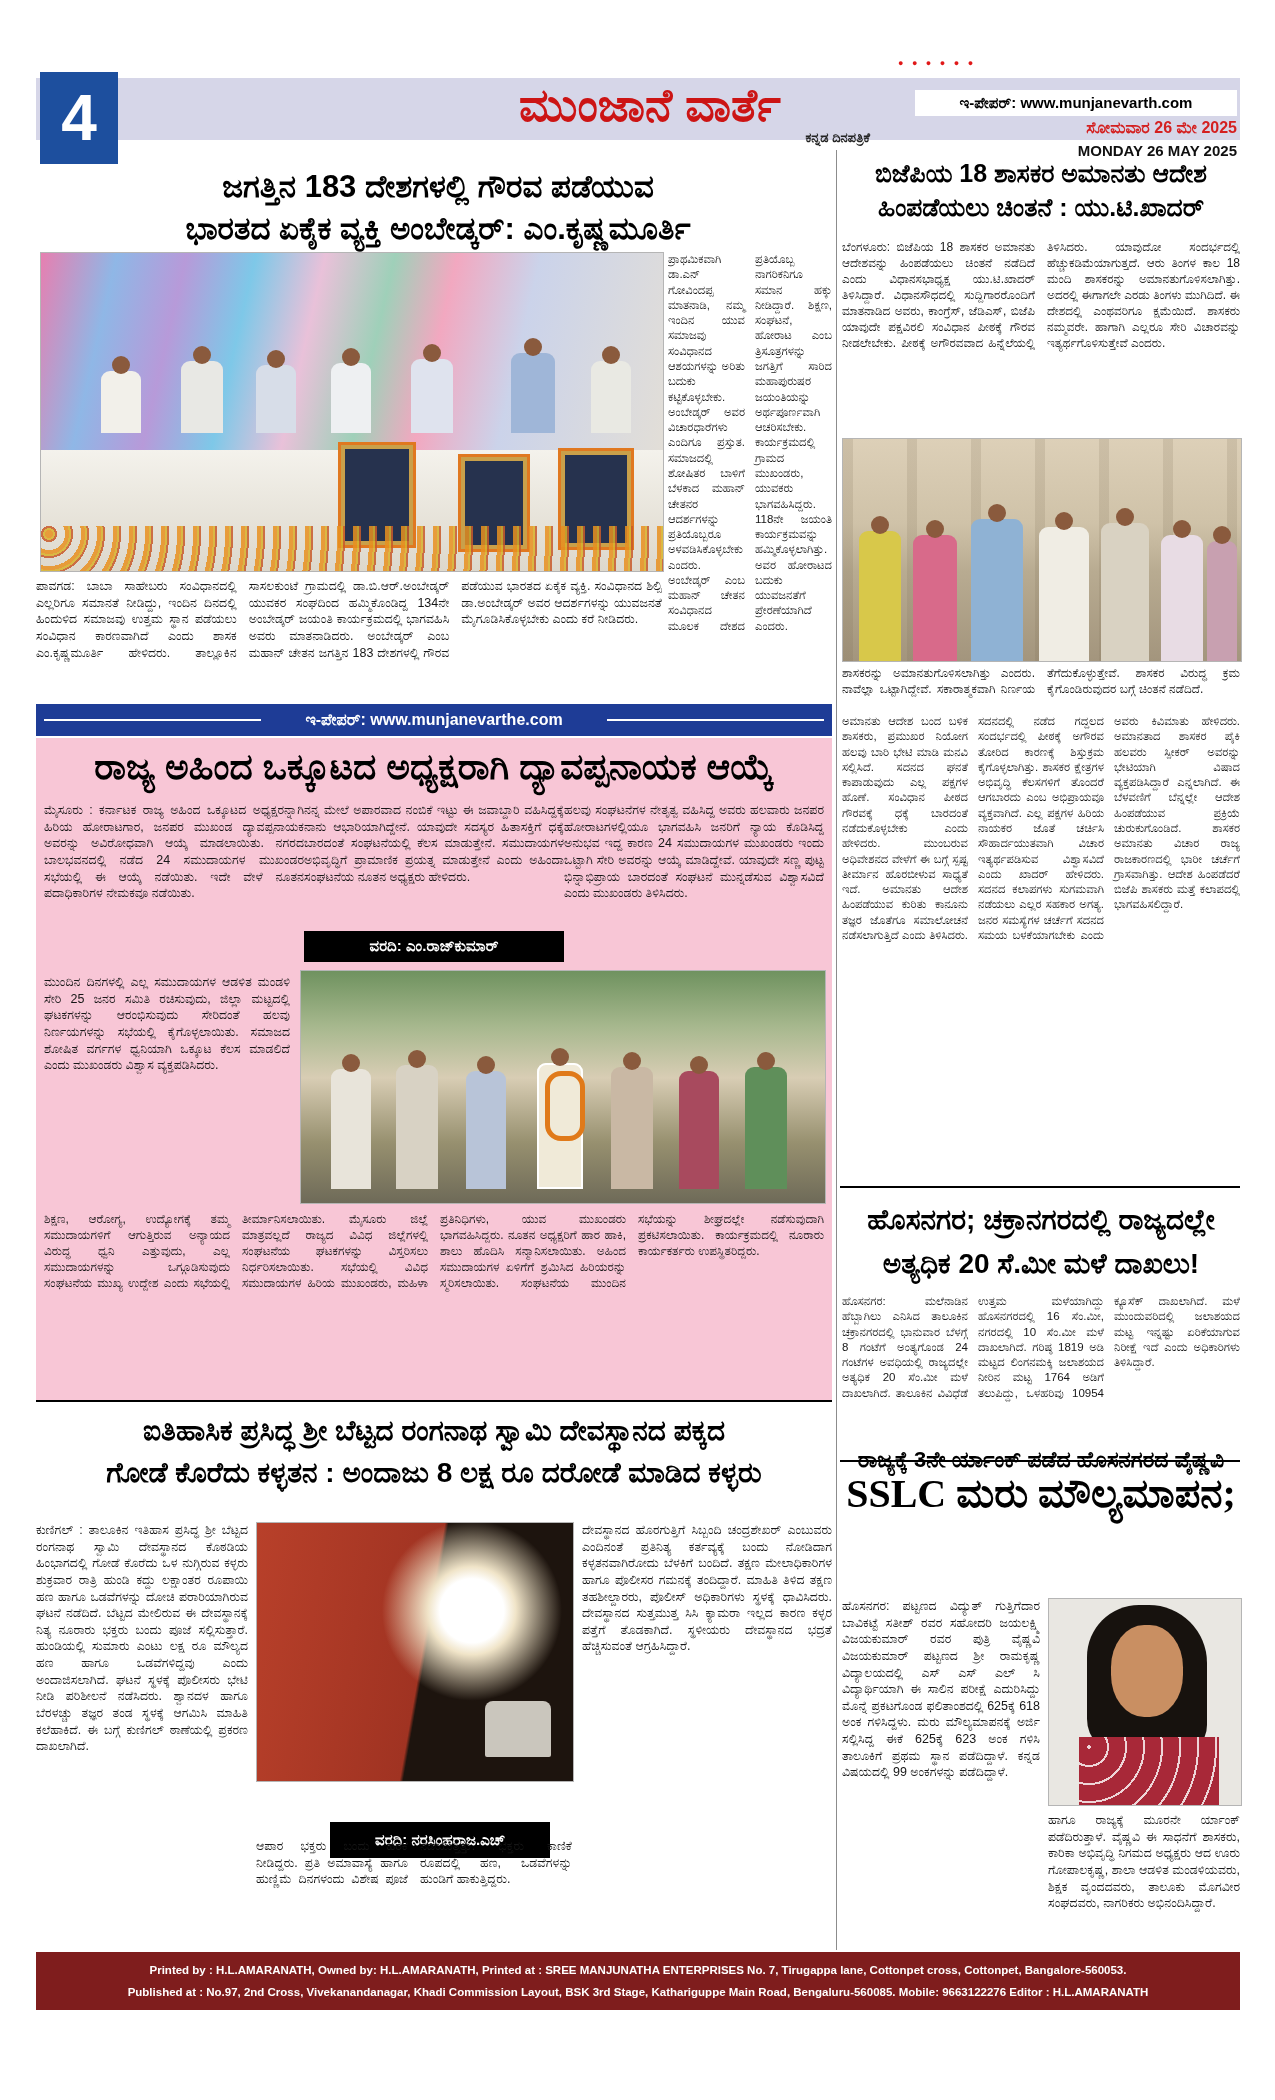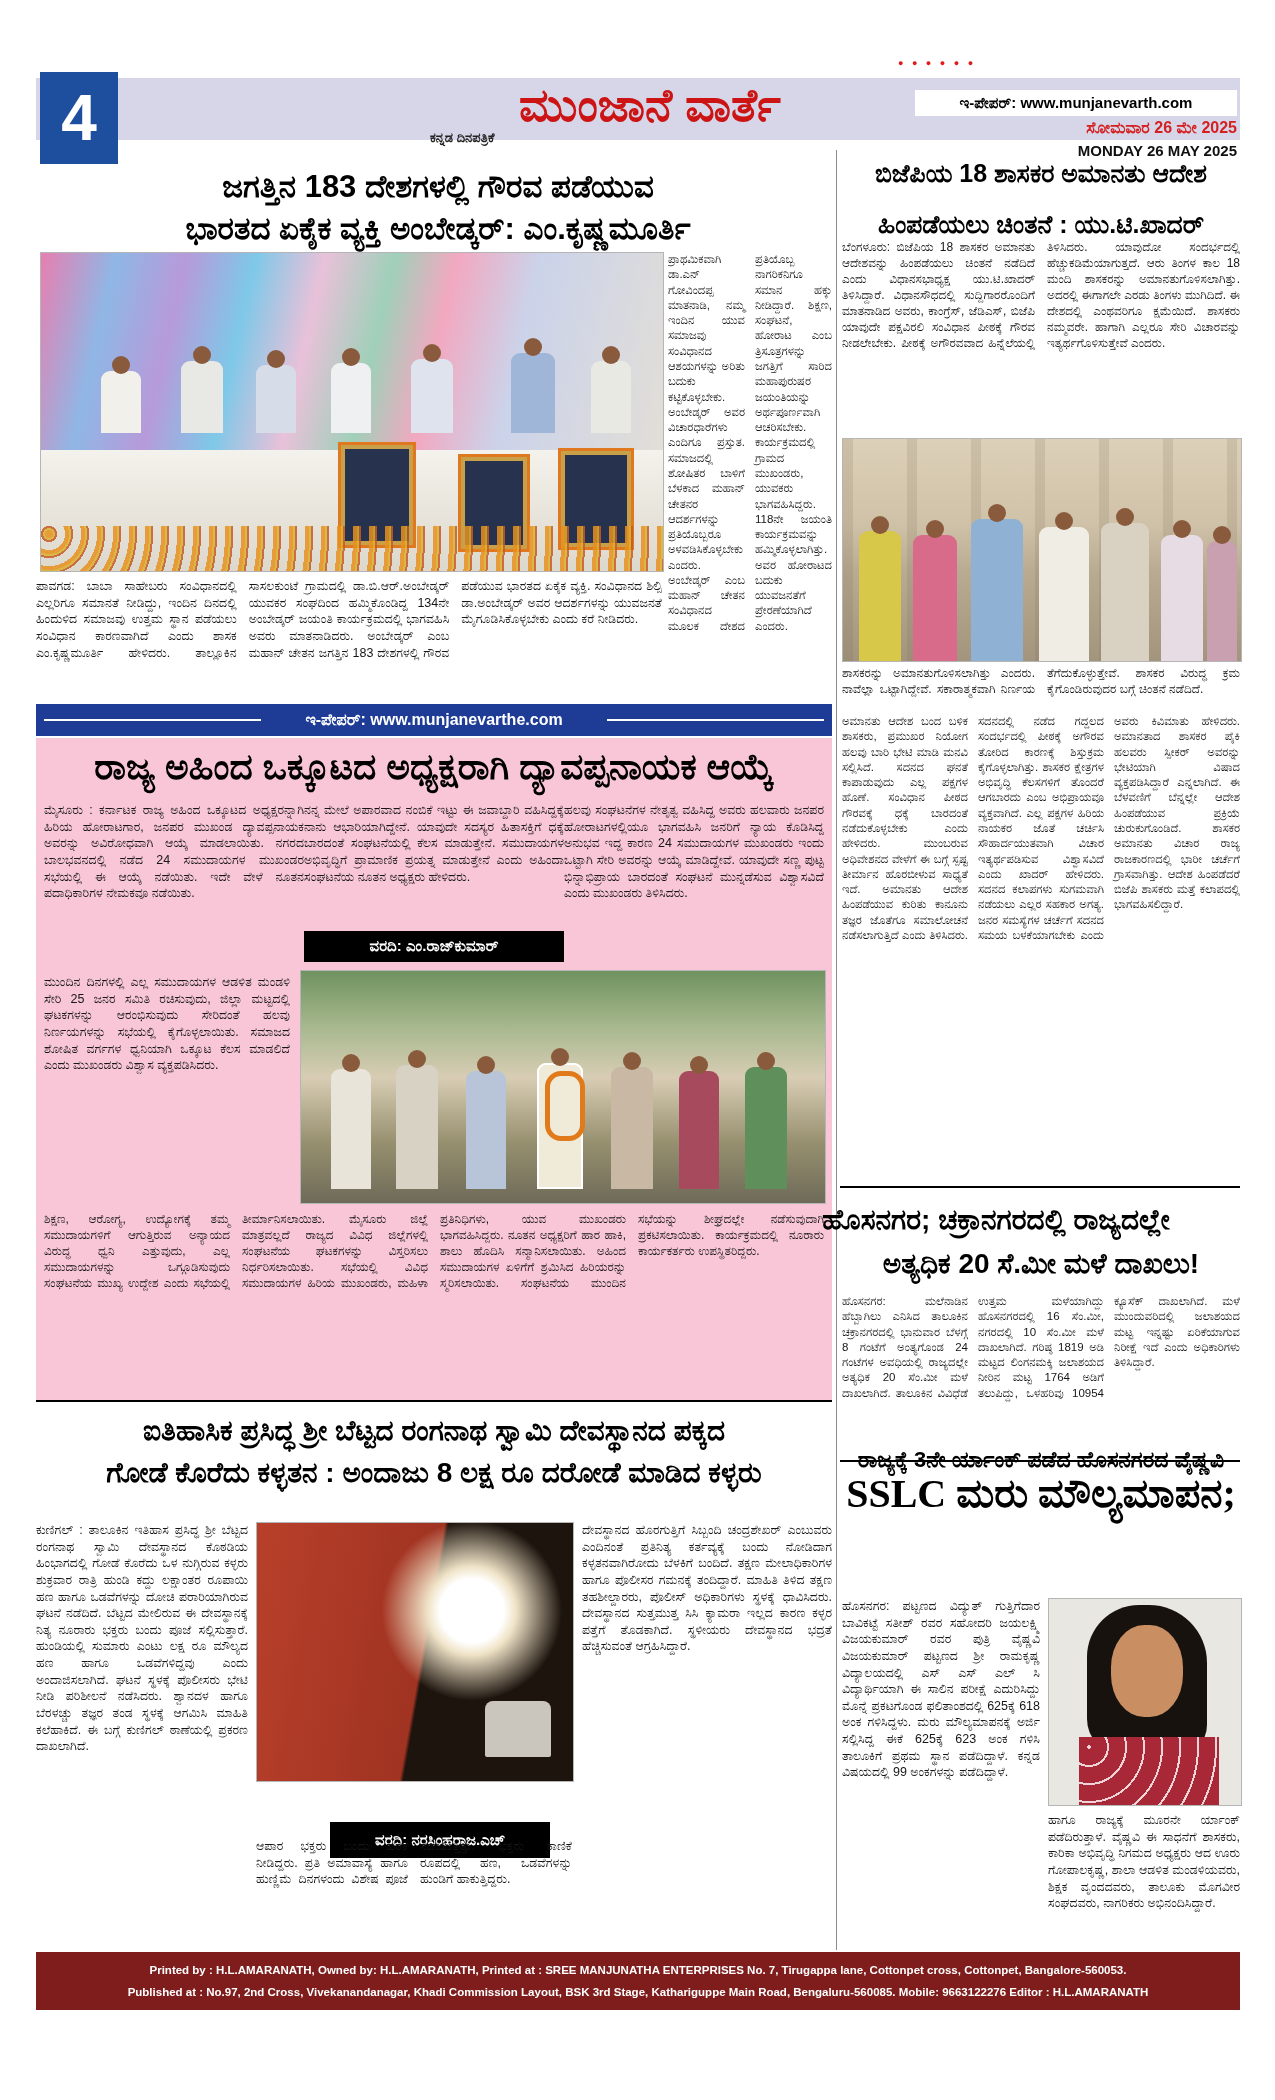--- a/index.html
+++ b/index.html
@@ -39,7 +39,7 @@
   <div class="abs pagebox" style="left:40px;top:72px;width:78px;height:92px;font-size:64px;z-index:3;">4</div>
   <div class="abs dotrow" style="left:898px;top:58px;z-index:3;">● ● ● ● ● ●</div>
   <div class="abs" style="left:430px;top:82px;width:440px;text-align:center;font-size:46px;font-weight:bold;color:#cc1414;z-index:2;line-height:1.0;">ಮುಂಜಾನೆ ವಾರ್ತೆ</div>
-  <div class="abs" style="left:430px;top:130px;width:440px;text-align:left;font-size:13px;font-weight:bold;color:#222;z-index:2;">ಕನ್ನಡ ದಿನಪತ್ರಿಕೆ</div>
+  <div class="abs" style="left:430px;top:130px;width:440px;text-align:right;font-size:13px;font-weight:bold;color:#222;z-index:2;">ಕನ್ನಡ ದಿನಪತ್ರಿಕೆ</div>
   <div class="abs" style="left:915px;top:90px;width:322px;height:26px;background:#ffffff;z-index:2;display:flex;align-items:center;justify-content:center;font-weight:bold;font-size:15px;color:#000;">ಇ-ಪೇಪರ್: www.munjanevarth.com</div>
   <div class="abs" style="left:1000px;top:119px;width:237px;text-align:right;font-weight:bold;font-size:16px;color:#d42020;z-index:2;">ಸೋಮವಾರ 26 ಮೇ 2025</div>
   <div class="abs" style="left:1020px;top:142px;width:217px;text-align:right;font-weight:bold;font-size:15px;color:#101010;z-index:2;">MONDAY 26 MAY 2025</div>

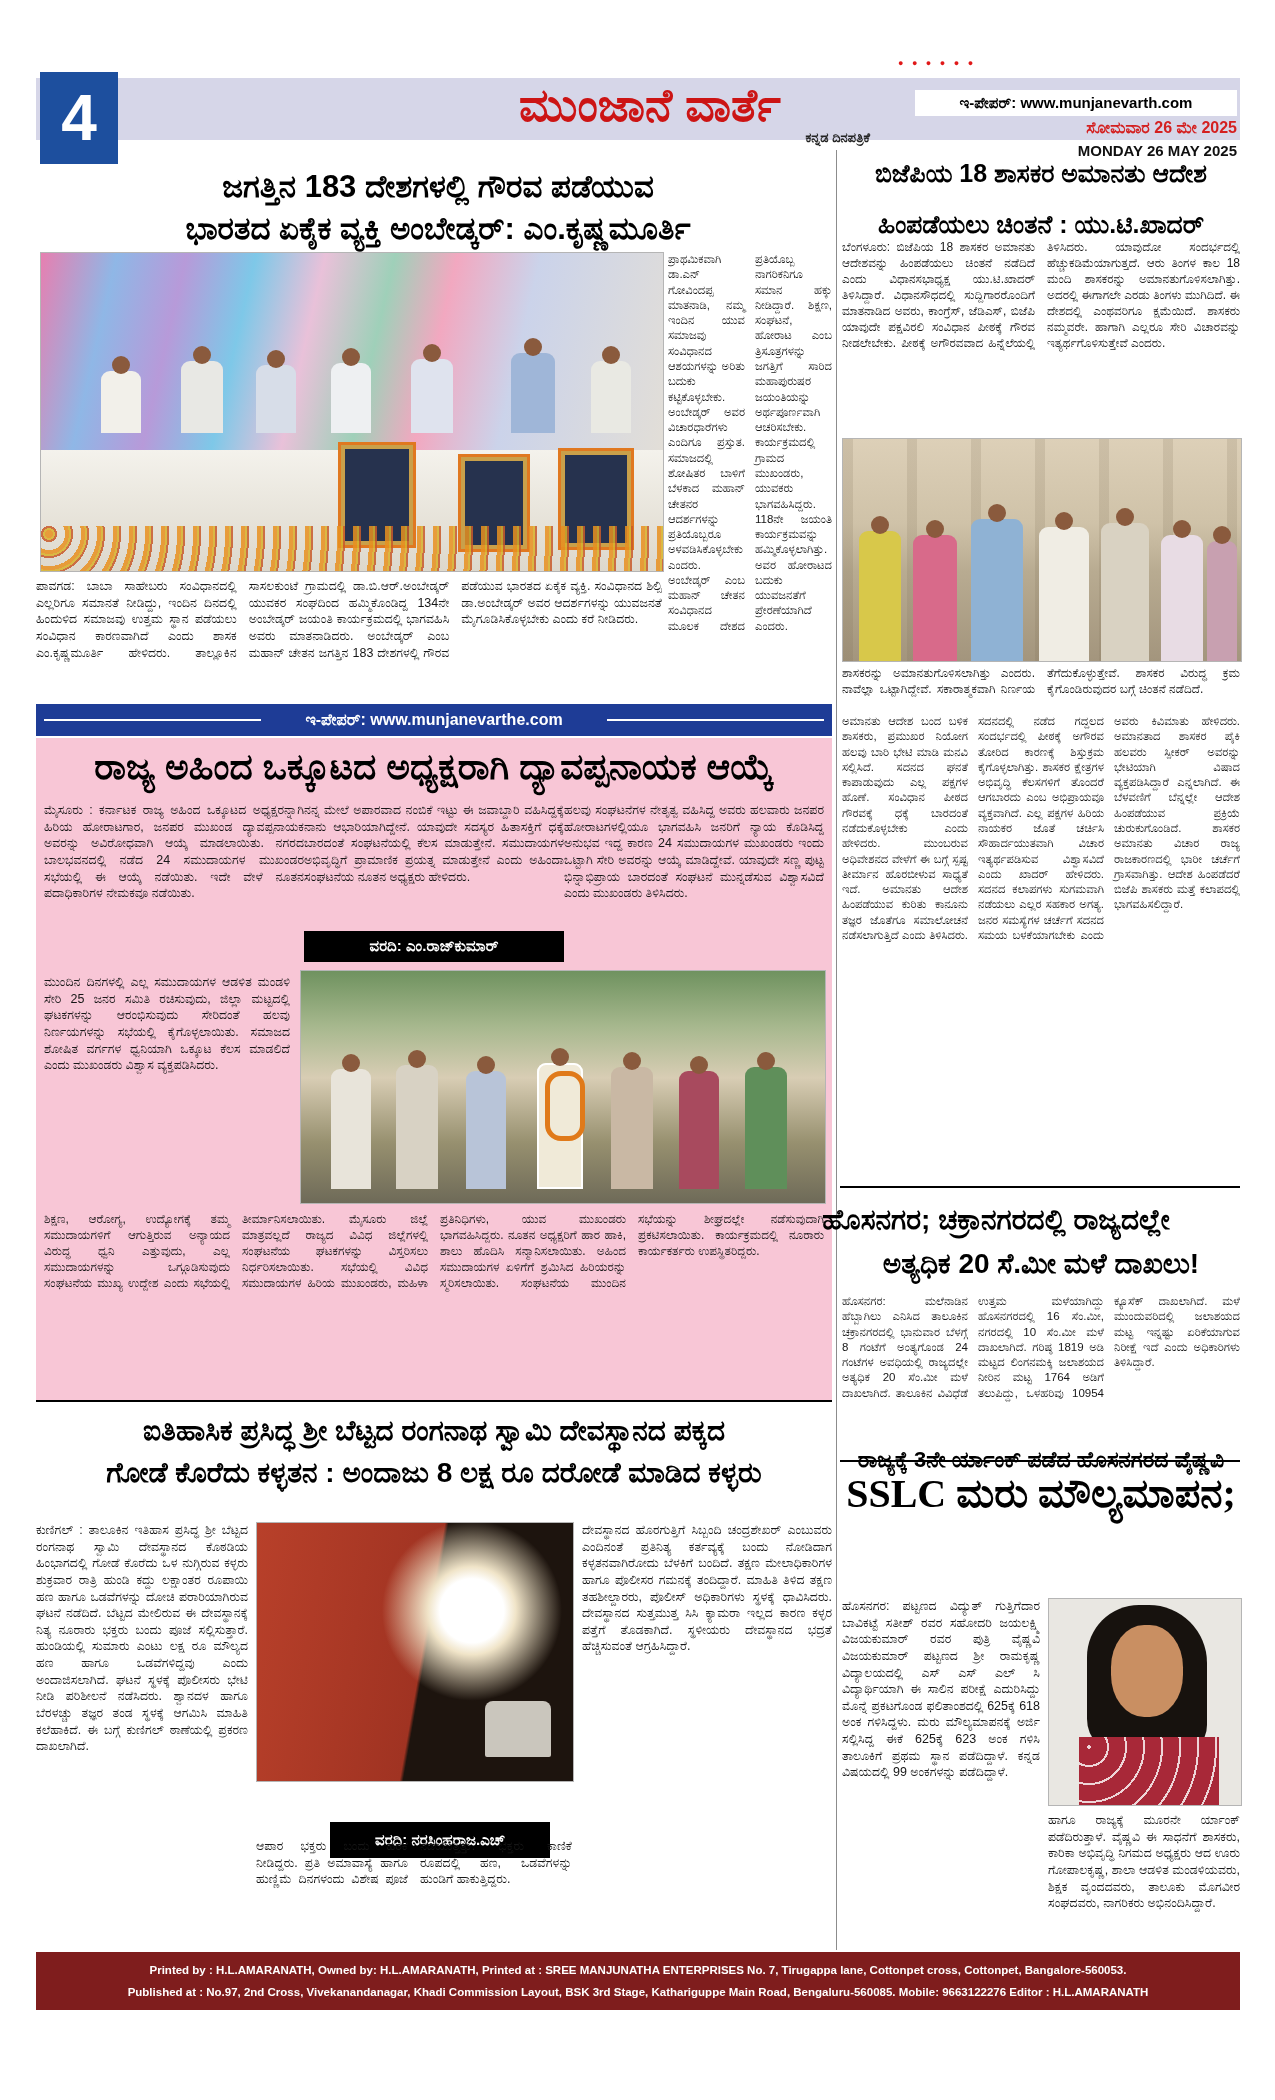--- a/index.html
+++ b/index.html
@@ -121,7 +121,7 @@
   <div class="abs vr" style="left:836px;top:150px;height:1800px;"></div>
 
   <div class="abs headline" style="left:842px;top:156px;width:398px;font-size:25px;line-height:34px;">ಬಿಜೆಪಿಯ 18 ಶಾಸಕರ ಅಮಾನತು ಆದೇಶ</div>
-  <div class="abs headline" style="left:842px;top:190px;width:398px;font-size:25px;line-height:34px;margin-top:17px;">ಹಿಂಪಡೆಯಲು ಚಿಂತನೆ : ಯು.ಟಿ.ಖಾದರ್</div>
+  <div class="abs headline" style="left:842px;top:190px;width:398px;font-size:25px;line-height:34px;">ಹಿಂಪಡೆಯಲು ಚಿಂತನೆ : ಯು.ಟಿ.ಖಾದರ್</div>
   <div class="abs jtext cols2" style="left:842px;top:240px;width:398px;height:196px;font-size:12px;">ಬೆಂಗಳೂರು: ಬಿಜೆಪಿಯ 18 ಶಾಸಕರ ಅಮಾನತು ಆದೇಶವನ್ನು ಹಿಂಪಡೆಯಲು ಚಿಂತನೆ ನಡೆದಿದೆ ಎಂದು ವಿಧಾನಸಭಾಧ್ಯಕ್ಷ ಯು.ಟಿ.ಖಾದರ್ ತಿಳಿಸಿದ್ದಾರೆ. ವಿಧಾನಸೌಧದಲ್ಲಿ ಸುದ್ದಿಗಾರರೊಂದಿಗೆ ಮಾತನಾಡಿದ ಅವರು, ಕಾಂಗ್ರೆಸ್, ಜೆಡಿಎಸ್, ಬಿಜೆಪಿ ಯಾವುದೇ ಪಕ್ಷವಿರಲಿ ಸಂವಿಧಾನ ಪೀಠಕ್ಕೆ ಗೌರವ ನೀಡಲೇಬೇಕು. ಪೀಠಕ್ಕೆ ಅಗೌರವವಾದ ಹಿನ್ನೆಲೆಯಲ್ಲಿ ತಿಳಿಸಿದರು. ಯಾವುದೋ ಸಂದರ್ಭದಲ್ಲಿ ಹೆಚ್ಚುಕಡಿಮೆಯಾಗುತ್ತದೆ. ಆರು ತಿಂಗಳ ಕಾಲ 18 ಮಂದಿ ಶಾಸಕರನ್ನು ಅಮಾನತುಗೊಳಿಸಲಾಗಿತ್ತು. ಅದರಲ್ಲಿ ಈಗಾಗಲೇ ಎರಡು ತಿಂಗಳು ಮುಗಿದಿದೆ. ಈ ದೇಶದಲ್ಲಿ ಎಂಥವರಿಗೂ ಕ್ಷಮೆಯಿದೆ. ಶಾಸಕರು ನಮ್ಮವರೇ. ಹಾಗಾಗಿ ಎಲ್ಲರೂ ಸೇರಿ ವಿಚಾರವನ್ನು ಇತ್ಯರ್ಥಗೊಳಿಸುತ್ತೇವೆ ಎಂದರು.</div>
 
   <div class="abs photo" style="left:842px;top:438px;width:398px;height:222px;">

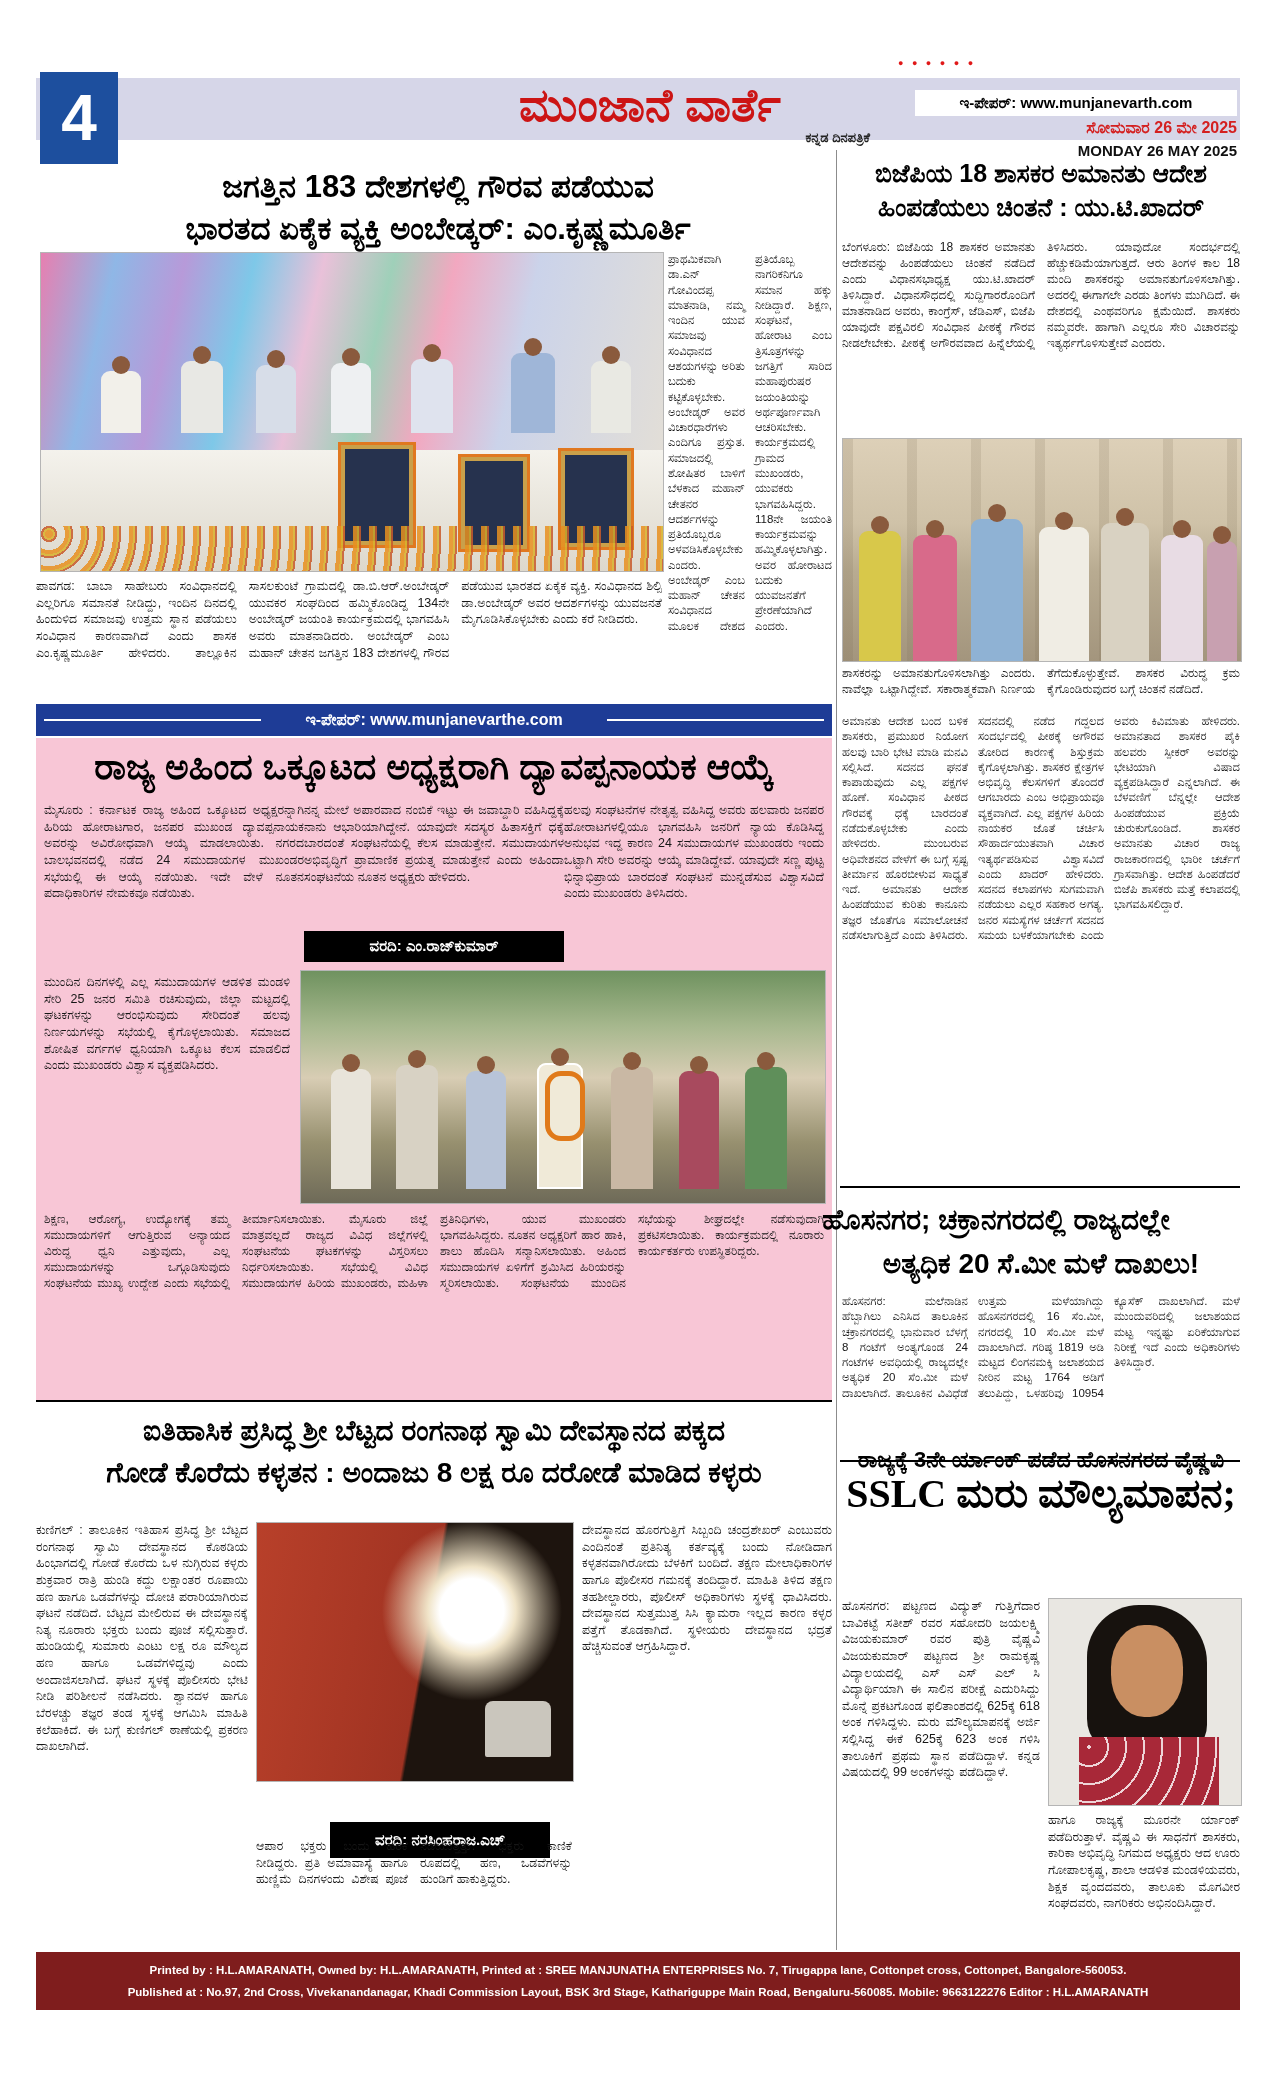--- a/index.html
+++ b/index.html
@@ -140,7 +140,7 @@
   <div class="abs jtext cols3" style="left:842px;top:714px;width:398px;height:466px;font-size:11.5px;column-gap:10px;">ಅಮಾನತು ಆದೇಶ ಬಂದ ಬಳಿಕ ಶಾಸಕರು, ಪ್ರಮುಖರ ನಿಯೋಗ ಹಲವು ಬಾರಿ ಭೇಟಿ ಮಾಡಿ ಮನವಿ ಸಲ್ಲಿಸಿದೆ. ಸದನದ ಘನತೆ ಕಾಪಾಡುವುದು ಎಲ್ಲ ಪಕ್ಷಗಳ ಹೊಣೆ. ಸಂವಿಧಾನ ಪೀಠದ ಗೌರವಕ್ಕೆ ಧಕ್ಕೆ ಬಾರದಂತೆ ನಡೆದುಕೊಳ್ಳಬೇಕು ಎಂದು ಹೇಳಿದರು. ಮುಂಬರುವ ಅಧಿವೇಶನದ ವೇಳೆಗೆ ಈ ಬಗ್ಗೆ ಸ್ಪಷ್ಟ ತೀರ್ಮಾನ ಹೊರಬೀಳುವ ಸಾಧ್ಯತೆ ಇದೆ. ಅಮಾನತು ಆದೇಶ ಹಿಂಪಡೆಯುವ ಕುರಿತು ಕಾನೂನು ತಜ್ಞರ ಜೊತೆಗೂ ಸಮಾಲೋಚನೆ ನಡೆಸಲಾಗುತ್ತಿದೆ ಎಂದು ತಿಳಿಸಿದರು. ಸದನದಲ್ಲಿ ನಡೆದ ಗದ್ದಲದ ಸಂದರ್ಭದಲ್ಲಿ ಪೀಠಕ್ಕೆ ಅಗೌರವ ತೋರಿದ ಕಾರಣಕ್ಕೆ ಶಿಸ್ತುಕ್ರಮ ಕೈಗೊಳ್ಳಲಾಗಿತ್ತು. ಶಾಸಕರ ಕ್ಷೇತ್ರಗಳ ಅಭಿವೃದ್ಧಿ ಕೆಲಸಗಳಿಗೆ ತೊಂದರೆ ಆಗಬಾರದು ಎಂಬ ಅಭಿಪ್ರಾಯವೂ ವ್ಯಕ್ತವಾಗಿದೆ. ಎಲ್ಲ ಪಕ್ಷಗಳ ಹಿರಿಯ ನಾಯಕರ ಜೊತೆ ಚರ್ಚಿಸಿ ಸೌಹಾರ್ದಯುತವಾಗಿ ವಿಚಾರ ಇತ್ಯರ್ಥಪಡಿಸುವ ವಿಶ್ವಾಸವಿದೆ ಎಂದು ಖಾದರ್ ಹೇಳಿದರು. ಸದನದ ಕಲಾಪಗಳು ಸುಗಮವಾಗಿ ನಡೆಯಲು ಎಲ್ಲರ ಸಹಕಾರ ಅಗತ್ಯ. ಜನರ ಸಮಸ್ಯೆಗಳ ಚರ್ಚೆಗೆ ಸದನದ ಸಮಯ ಬಳಕೆಯಾಗಬೇಕು ಎಂದು ಅವರು ಕಿವಿಮಾತು ಹೇಳಿದರು. ಅಮಾನತಾದ ಶಾಸಕರ ಪೈಕಿ ಹಲವರು ಸ್ಪೀಕರ್ ಅವರನ್ನು ಭೇಟಿಯಾಗಿ ವಿಷಾದ ವ್ಯಕ್ತಪಡಿಸಿದ್ದಾರೆ ಎನ್ನಲಾಗಿದೆ. ಈ ಬೆಳವಣಿಗೆ ಬೆನ್ನಲ್ಲೇ ಆದೇಶ ಹಿಂಪಡೆಯುವ ಪ್ರಕ್ರಿಯೆ ಚುರುಕುಗೊಂಡಿದೆ. ಶಾಸಕರ ಅಮಾನತು ವಿಚಾರ ರಾಜ್ಯ ರಾಜಕಾರಣದಲ್ಲಿ ಭಾರೀ ಚರ್ಚೆಗೆ ಗ್ರಾಸವಾಗಿತ್ತು. ಆದೇಶ ಹಿಂಪಡೆದರೆ ಬಿಜೆಪಿ ಶಾಸಕರು ಮತ್ತೆ ಕಲಾಪದಲ್ಲಿ ಭಾಗವಹಿಸಲಿದ್ದಾರೆ.</div>
 
   <div class="abs hr" style="left:840px;top:1186px;width:400px;"></div>
-  <div class="abs headline" style="left:797px;top:1198px;width:398px;font-size:28px;line-height:44px;text-align:center;">ಹೊಸನಗರ; ಚಕ್ರಾನಗರದಲ್ಲಿ ರಾಜ್ಯದಲ್ಲೇ</div>
+  <div class="abs headline" style="left:842px;top:1198px;width:398px;font-size:28px;line-height:44px;text-align:center;">ಹೊಸನಗರ; ಚಕ್ರಾನಗರದಲ್ಲಿ ರಾಜ್ಯದಲ್ಲೇ</div>
   <div class="abs headline" style="left:842px;top:1242px;width:398px;font-size:28px;line-height:44px;">ಅತ್ಯಧಿಕ 20 ಸೆ.ಮೀ ಮಳೆ ದಾಖಲು!</div>
   <div class="abs jtext cols3" style="left:842px;top:1294px;width:398px;height:160px;font-size:11.5px;column-gap:10px;">ಹೊಸನಗರ: ಮಲೆನಾಡಿನ ಹೆಬ್ಬಾಗಿಲು ಎನಿಸಿದ ತಾಲೂಕಿನ ಚಕ್ರಾನಗರದಲ್ಲಿ ಭಾನುವಾರ ಬೆಳಗ್ಗೆ 8 ಗಂಟೆಗೆ ಅಂತ್ಯಗೊಂಡ 24 ಗಂಟೆಗಳ ಅವಧಿಯಲ್ಲಿ ರಾಜ್ಯದಲ್ಲೇ ಅತ್ಯಧಿಕ 20 ಸೆಂ.ಮೀ ಮಳೆ ದಾಖಲಾಗಿದೆ. ತಾಲೂಕಿನ ವಿವಿಧೆಡೆ ಉತ್ತಮ ಮಳೆಯಾಗಿದ್ದು ಹೊಸನಗರದಲ್ಲಿ 16 ಸೆಂ.ಮೀ, ನಗರದಲ್ಲಿ 10 ಸೆಂ.ಮೀ ಮಳೆ ದಾಖಲಾಗಿದೆ. ಗರಿಷ್ಠ 1819 ಅಡಿ ಮಟ್ಟದ ಲಿಂಗನಮಕ್ಕಿ ಜಲಾಶಯದ ನೀರಿನ ಮಟ್ಟ 1764 ಅಡಿಗೆ ತಲುಪಿದ್ದು, ಒಳಹರಿವು 10954 ಕ್ಯೂಸೆಕ್ ದಾಖಲಾಗಿದೆ. ಮಳೆ ಮುಂದುವರಿದಲ್ಲಿ ಜಲಾಶಯದ ಮಟ್ಟ ಇನ್ನಷ್ಟು ಏರಿಕೆಯಾಗುವ ನಿರೀಕ್ಷೆ ಇದೆ ಎಂದು ಅಧಿಕಾರಿಗಳು ತಿಳಿಸಿದ್ದಾರೆ.</div>
 

